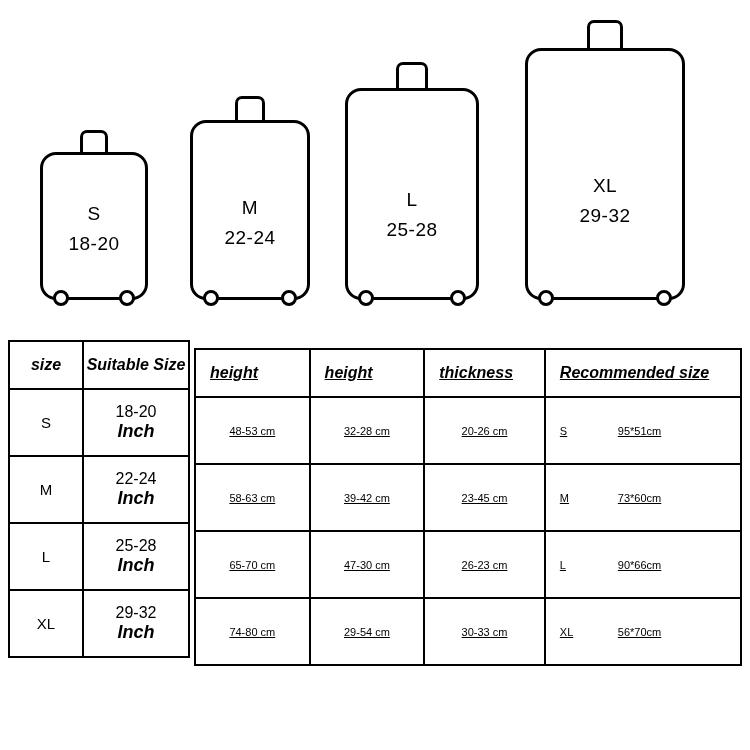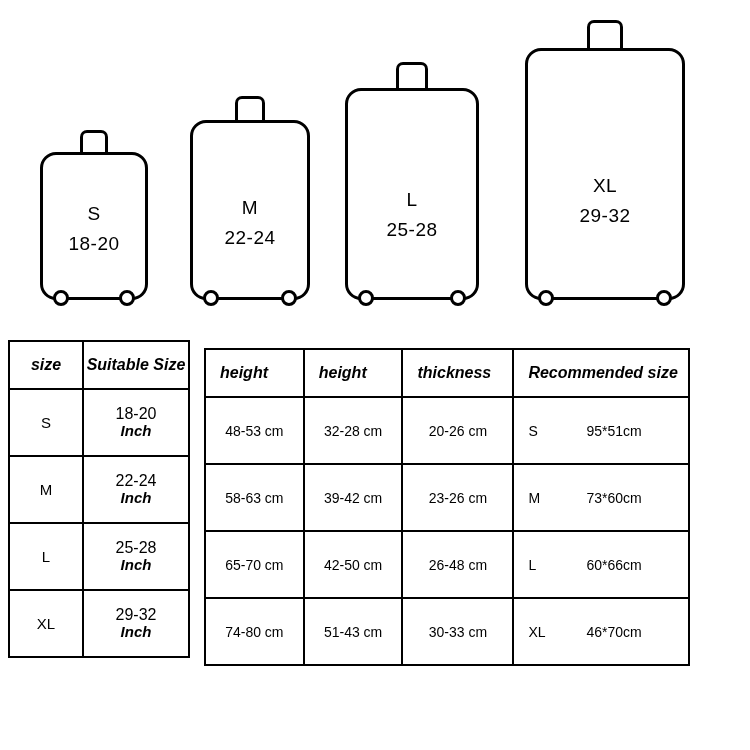--- a/index.html
+++ b/index.html
@@ -138,9 +138,10 @@
 
   #right-table {
     position: absolute;
-    left: 204px;
+    left: 194px;
     top: 8px;
-    width: 486px;
+    width: 548px;
+    text-decoration: underline;
   }
   #right-table th {
     height: 46px;

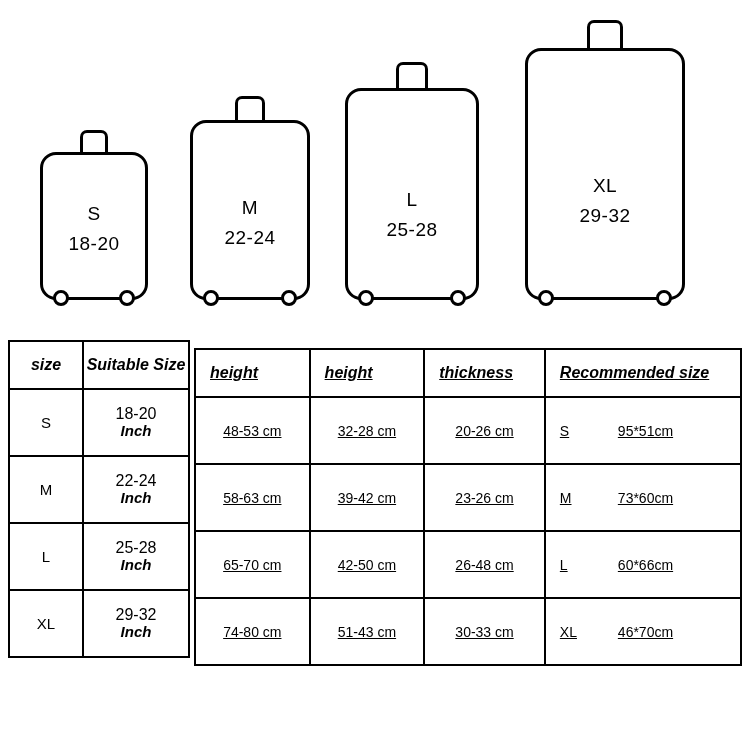--- a/index.html
+++ b/index.html
@@ -129,7 +129,7 @@
   .col-suit { width: 106px; }
   .suit-val { font-size: 16px; display: block; line-height: 1.15; }
   .suit-unit {
-    font-size: 15px;
+    font-size: 18px;
     font-weight: bold;
     font-style: italic;
     display: block;

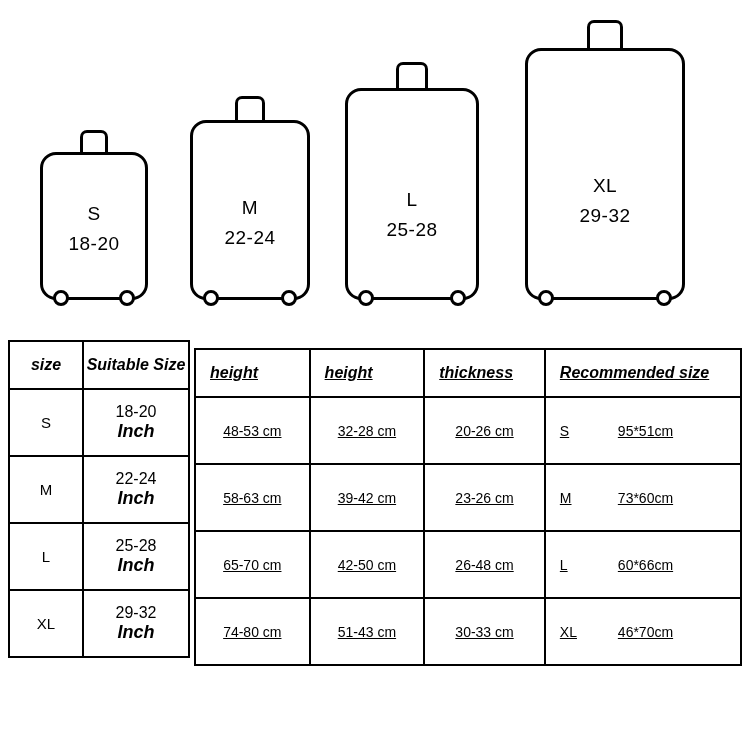--- a/index.html
+++ b/index.html
@@ -153,7 +153,7 @@
   }
   #right-table td {
     height: 65px;
-    font-size: 14px;
+    font-size: 11px;
   }
   .c-height { width: 114px; }
   .c-width  { width: 114px; }

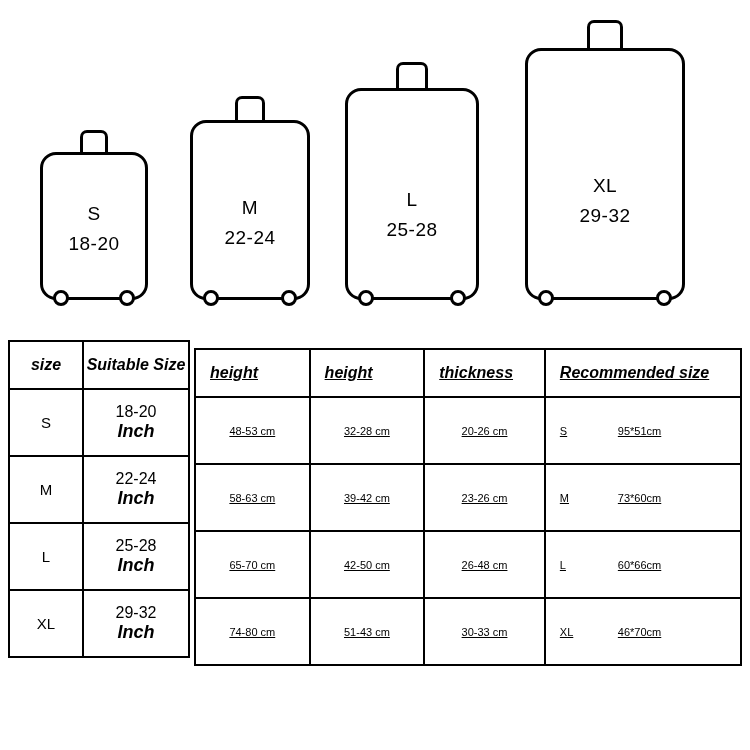--- a/index.html
+++ b/index.html
@@ -284,7 +284,7 @@
     <tr>
       <td>58-63 cm</td>
       <td>39-42 cm</td>
-      <td>23-26 cm</td>
+      <td>23-45 cm</td>
       <td>
         <div class="rec-cell">
           <span class="rec-size">M</span>

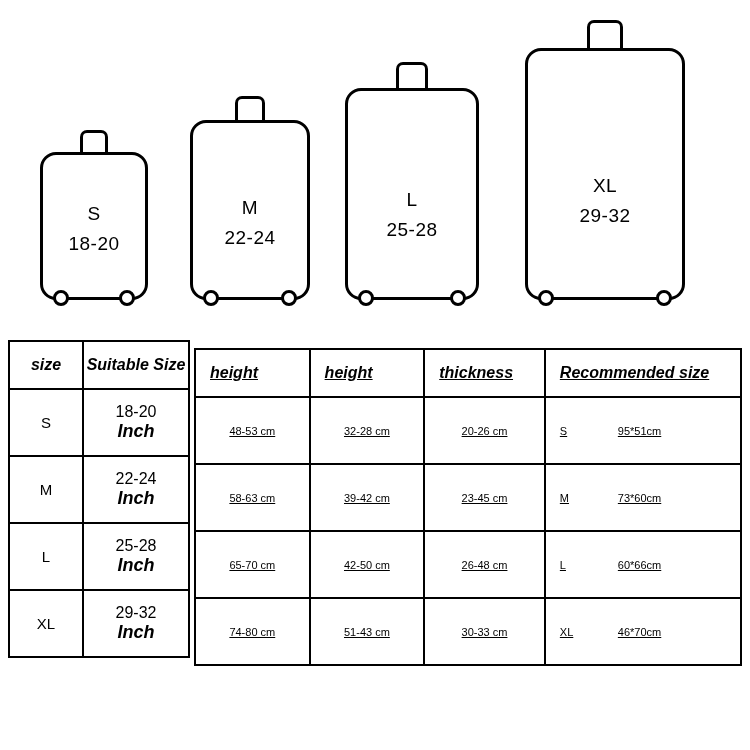--- a/index.html
+++ b/index.html
@@ -294,7 +294,7 @@
     </tr>
     <tr>
       <td>65-70 cm</td>
-      <td>42-50 cm</td>
+      <td>47-30 cm</td>
       <td>26-48 cm</td>
       <td>
         <div class="rec-cell">

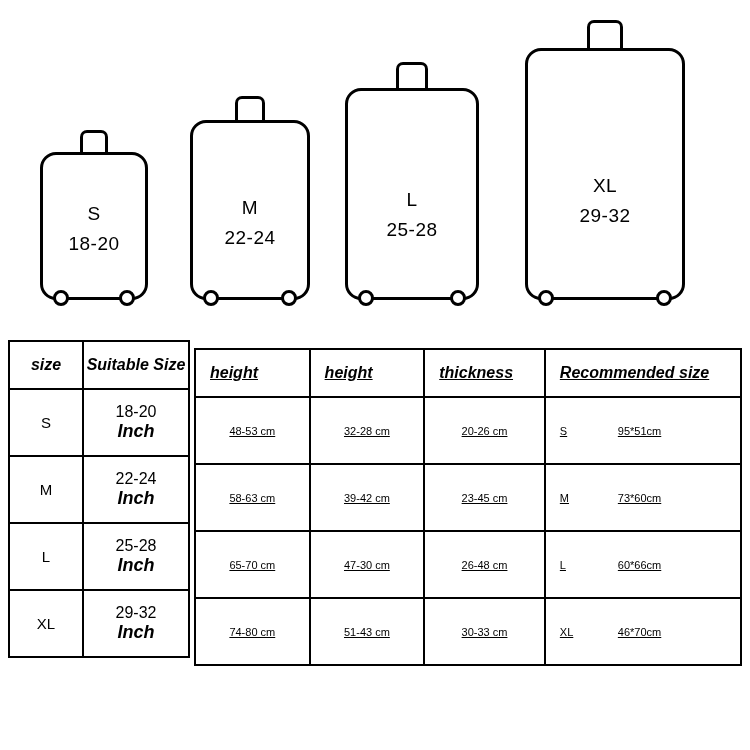--- a/index.html
+++ b/index.html
@@ -295,7 +295,7 @@
     <tr>
       <td>65-70 cm</td>
       <td>47-30 cm</td>
-      <td>26-48 cm</td>
+      <td>26-23 cm</td>
       <td>
         <div class="rec-cell">
           <span class="rec-size">L</span>

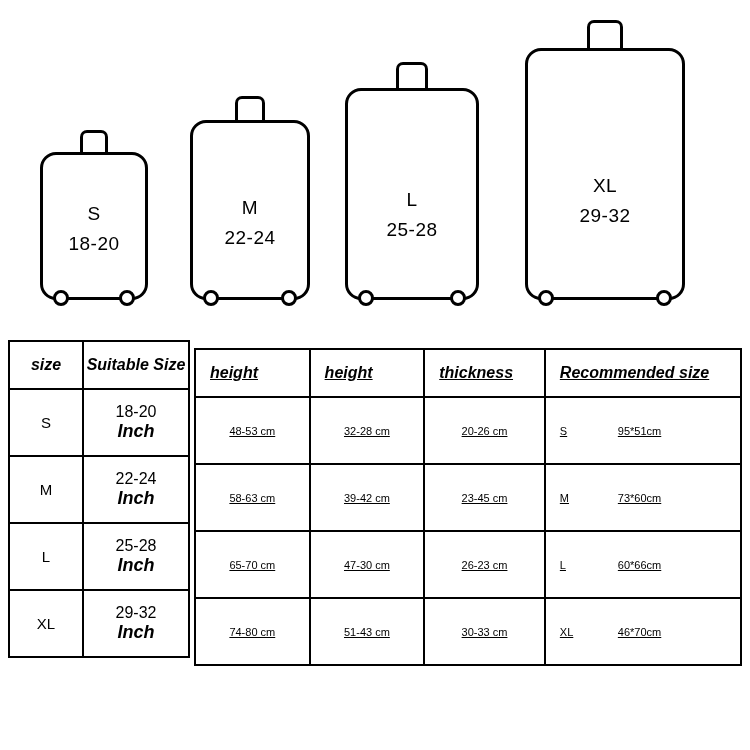--- a/index.html
+++ b/index.html
@@ -299,7 +299,7 @@
       <td>
         <div class="rec-cell">
           <span class="rec-size">L</span>
-          <span>60*66cm</span>
+          <span>90*66cm</span>
         </div>
       </td>
     </tr>

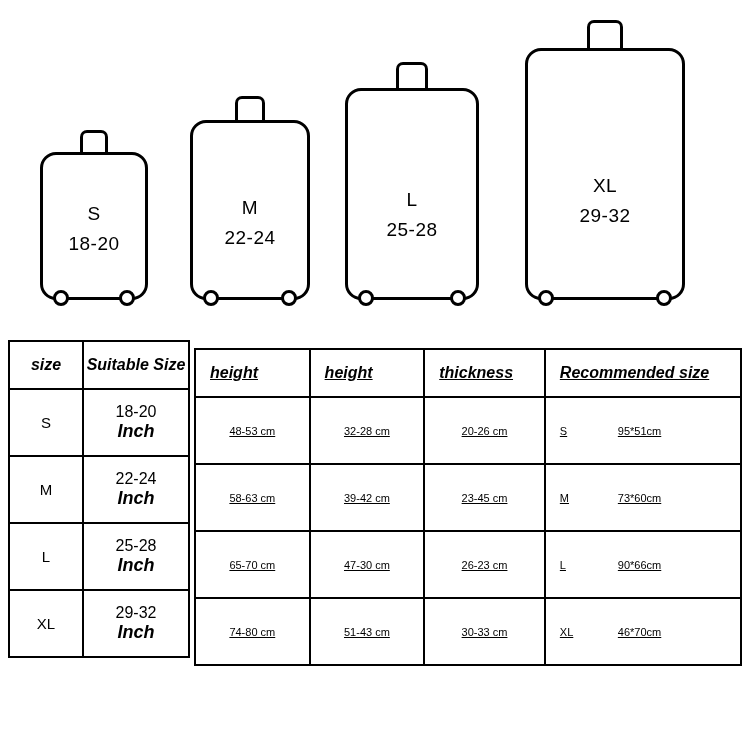--- a/index.html
+++ b/index.html
@@ -305,7 +305,7 @@
     </tr>
     <tr>
       <td>74-80 cm</td>
-      <td>51-43 cm</td>
+      <td>29-54 cm</td>
       <td>30-33 cm</td>
       <td>
         <div class="rec-cell">

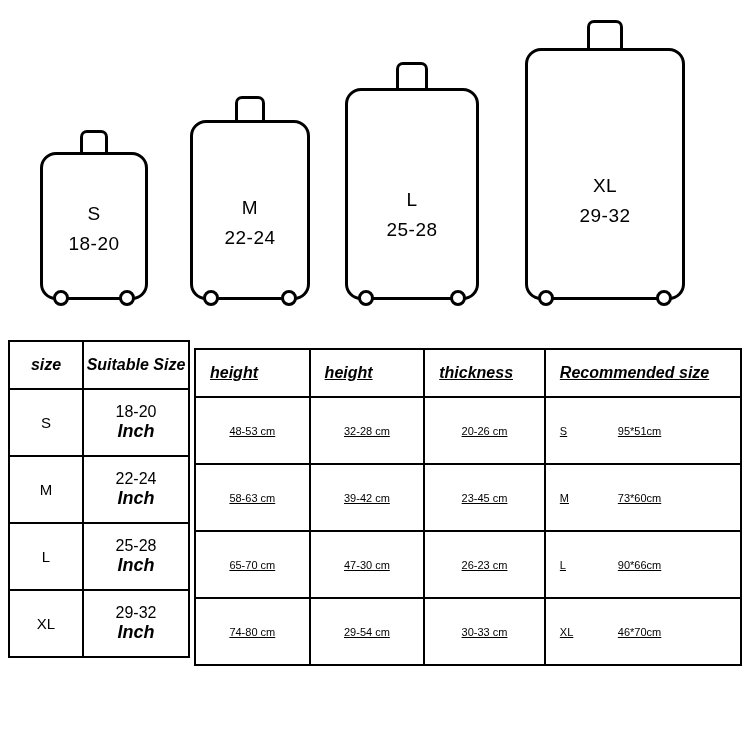--- a/index.html
+++ b/index.html
@@ -310,7 +310,7 @@
       <td>
         <div class="rec-cell">
           <span class="rec-size">XL</span>
-          <span>46*70cm</span>
+          <span>56*70cm</span>
         </div>
       </td>
     </tr>

